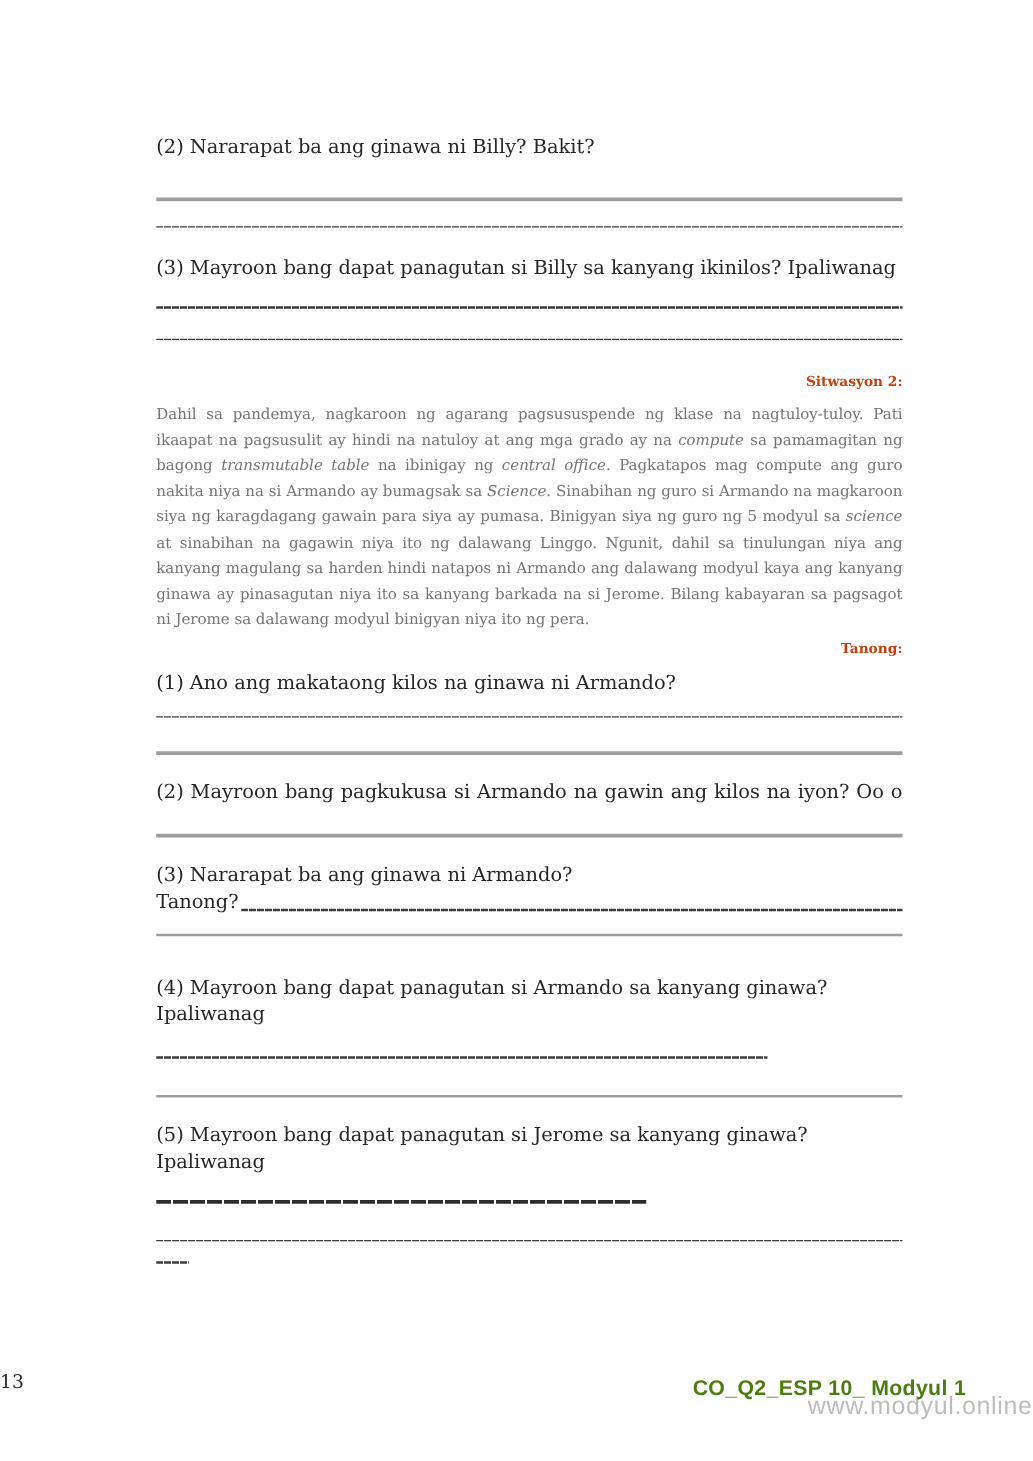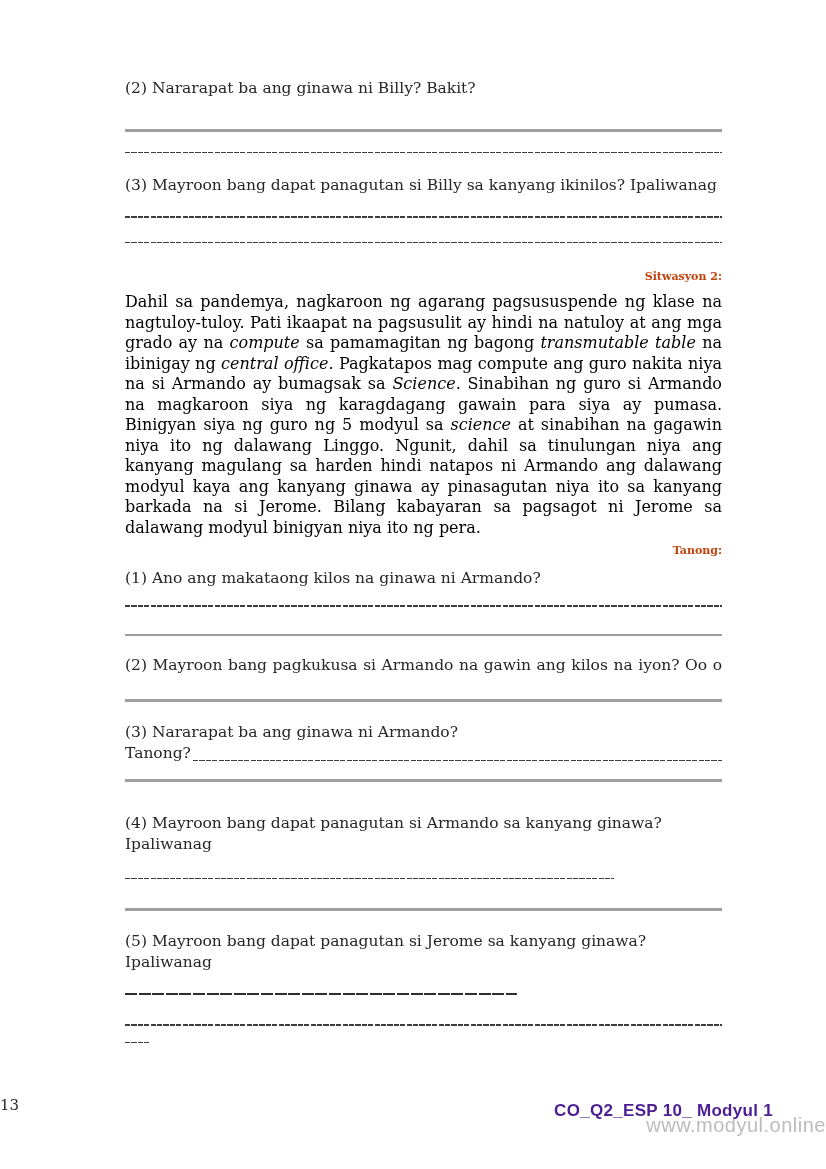--- a/index.html
+++ b/index.html
@@ -8,7 +8,7 @@
          font-family: "DejaVu Serif", serif; color: #262626; }
   .page { position: absolute; inset: 0; background: #ffffff; }
 
-  .content { position: absolute; left: 125px; top: 16px; width: 597px; padding-top: 62px; }
+  .content { position: absolute; left: 125px; top: 0; width: 597px; padding-top: 107px; }
 
   .q { font-size: 15.5px; line-height: 21px; }
   .q-just { text-align: justify; text-align-last: justify; }

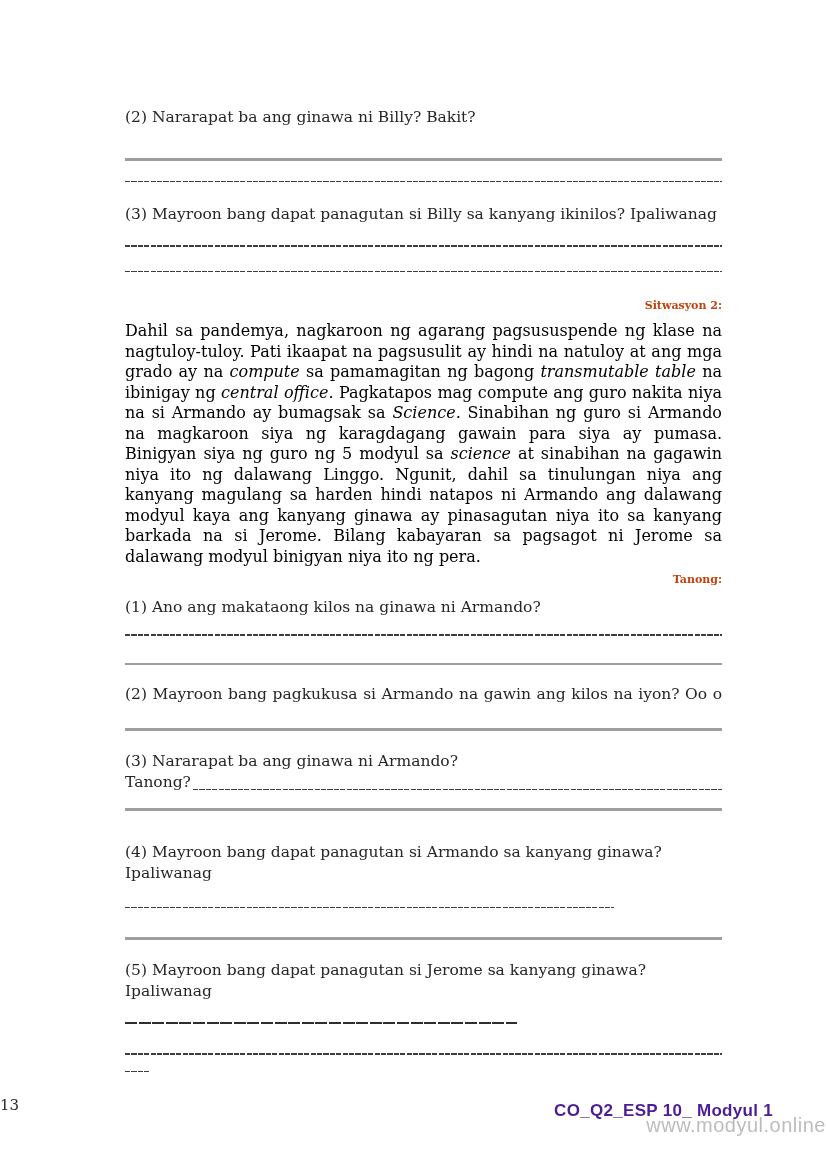--- a/index.html
+++ b/index.html
@@ -13,7 +13,7 @@
   .q { font-size: 15.5px; line-height: 21px; }
   .q-just { text-align: justify; text-align-last: justify; }
   .heading { font-size: 11px; line-height: 21px; font-weight: bold; color: #c2410c; text-align: right; }
-  .story { font-size: 16px; line-height: 20.5px; text-align: justify; color: #000000; }
+  .story { font-size: 12px; line-height: 20.5px; text-align: justify; color: #737373; }
 
   
   .bl { width: 100%; }

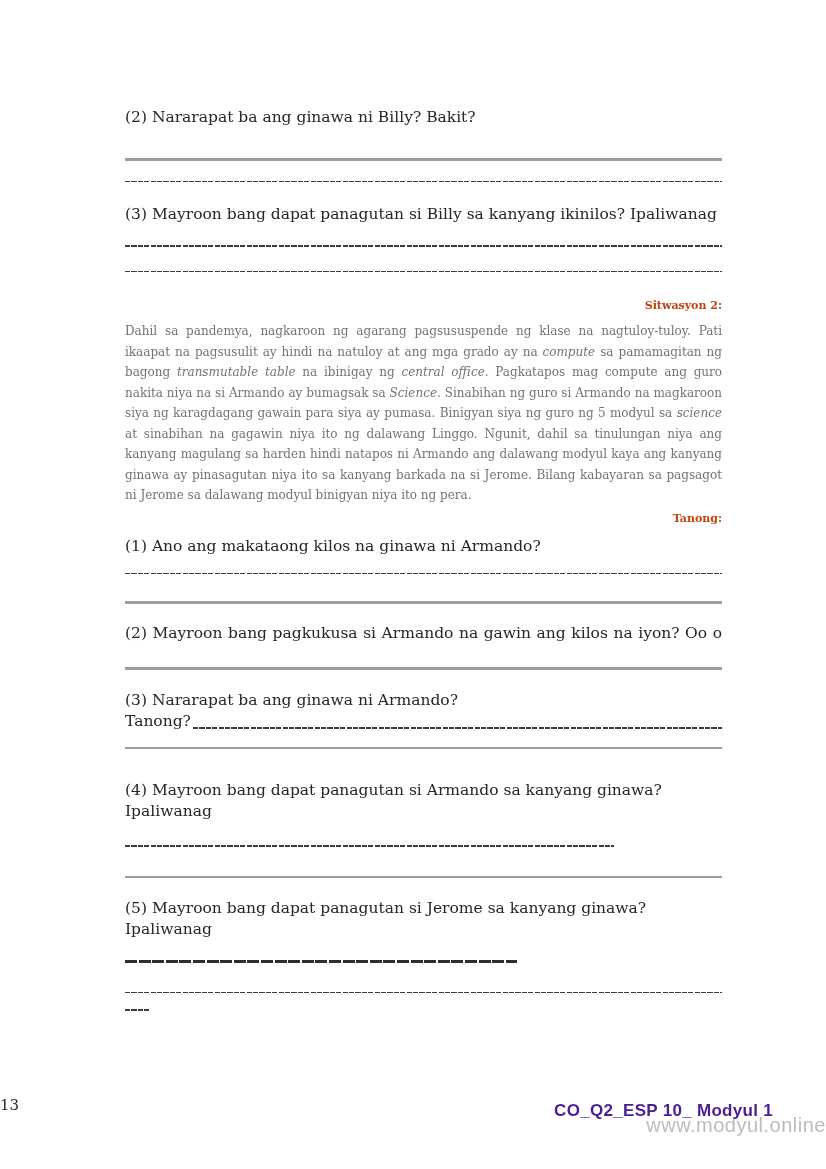--- a/index.html
+++ b/index.html
@@ -35,7 +35,7 @@
                     font-size: 20px; color: #bcbcbc; letter-spacing: 0.5px;
                     font-family: "Liberation Sans", sans-serif; }
   .footer-doccode { position: absolute; right: 53px; top: 1101px; text-align: right;
-                    font-size: 17px; font-weight: bold; color: #4c1d95; letter-spacing: 0.3px;
+                    font-size: 17px; font-weight: bold; color: #4d7c0f; letter-spacing: 0.3px;
                     font-family: "Liberation Sans", sans-serif; }
   i { font-style: italic; }
 </style>

